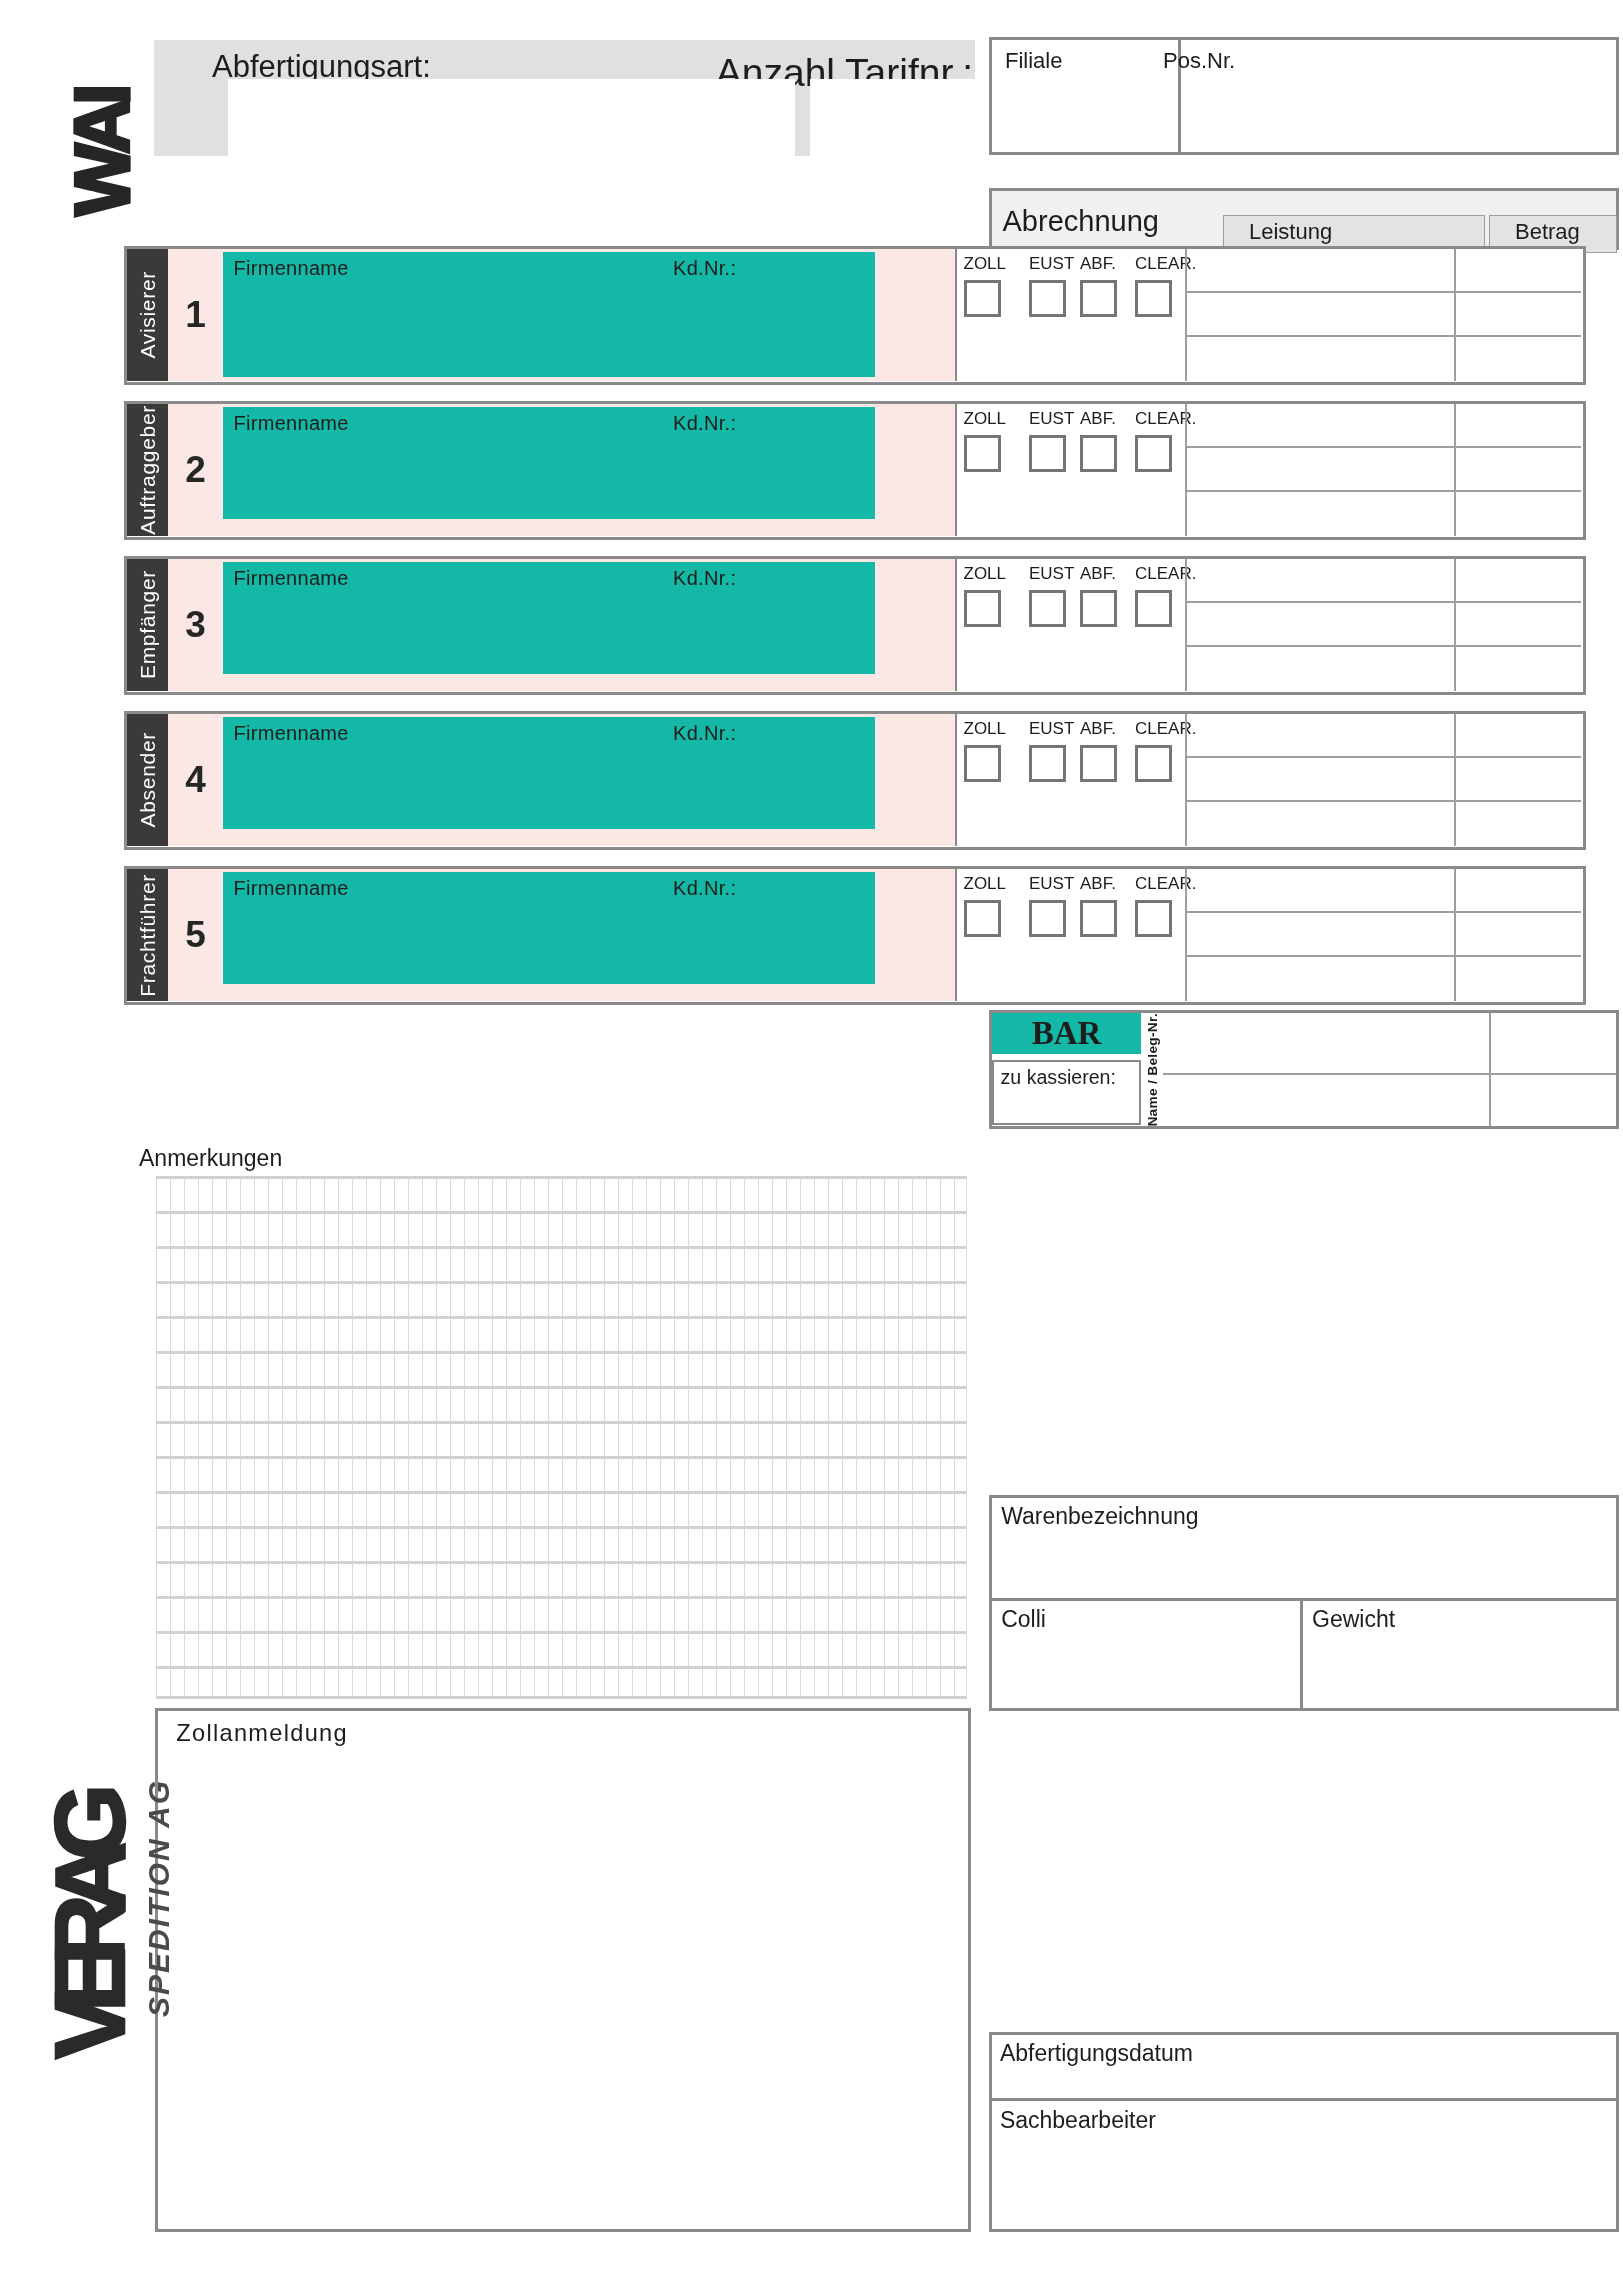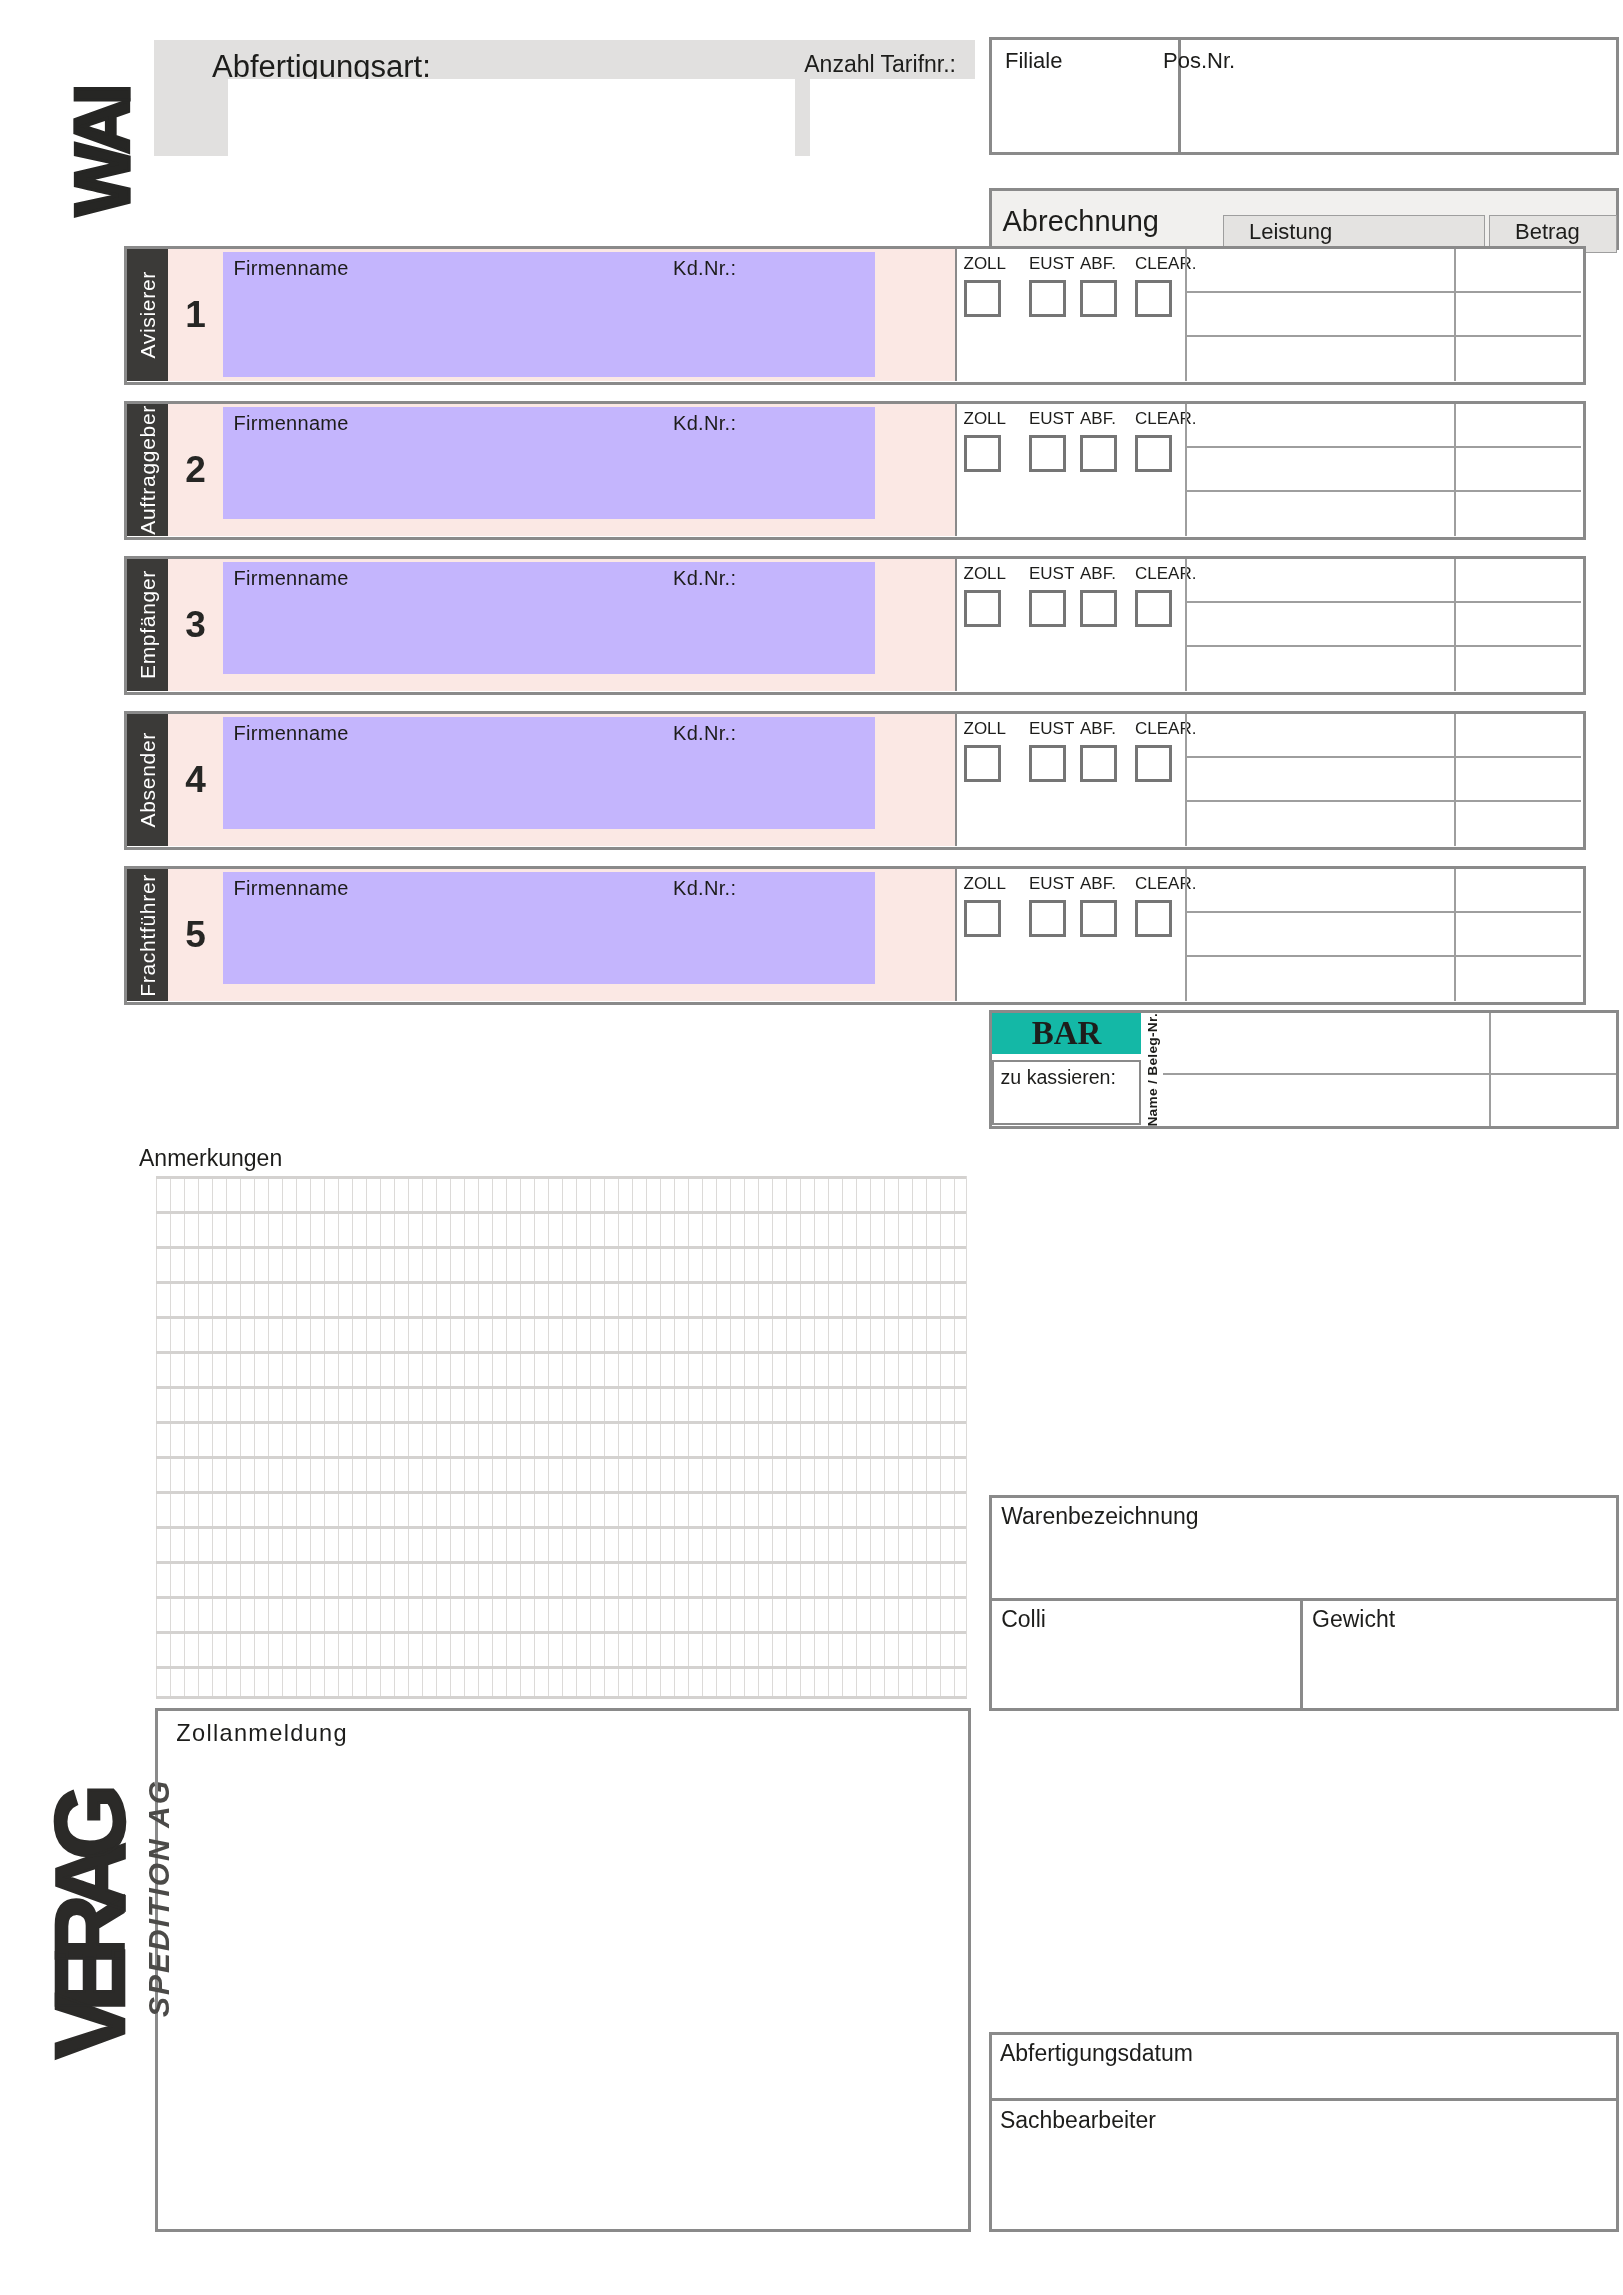--- a/index.html
+++ b/index.html
@@ -16,7 +16,7 @@
        letter-spacing:-6.5px;color:#262624;-webkit-text-stroke:3.3px #262624;}
   .toppanel{left:122px;top:40px;width:821px;height:116px;background:#e1e0df;}
   .toppanel .title{left:58px;top:9.2px;font-size:31px;}
-  .toppanel .anz{right:19px;top:10.5px;font-size:23px;}
+  .toppanel .anz{right:2px;top:10.5px;font-size:39px;}
   .inputbox{background:#ffffff;}
   .filialebox{left:957px;top:37px;width:630px;height:118px;border:3.9px solid #8a8a8a;background:#fff;}
   .filiale-div{left:154px;top:0;bottom:0;width:2.6px;background:#8a8a8a;}

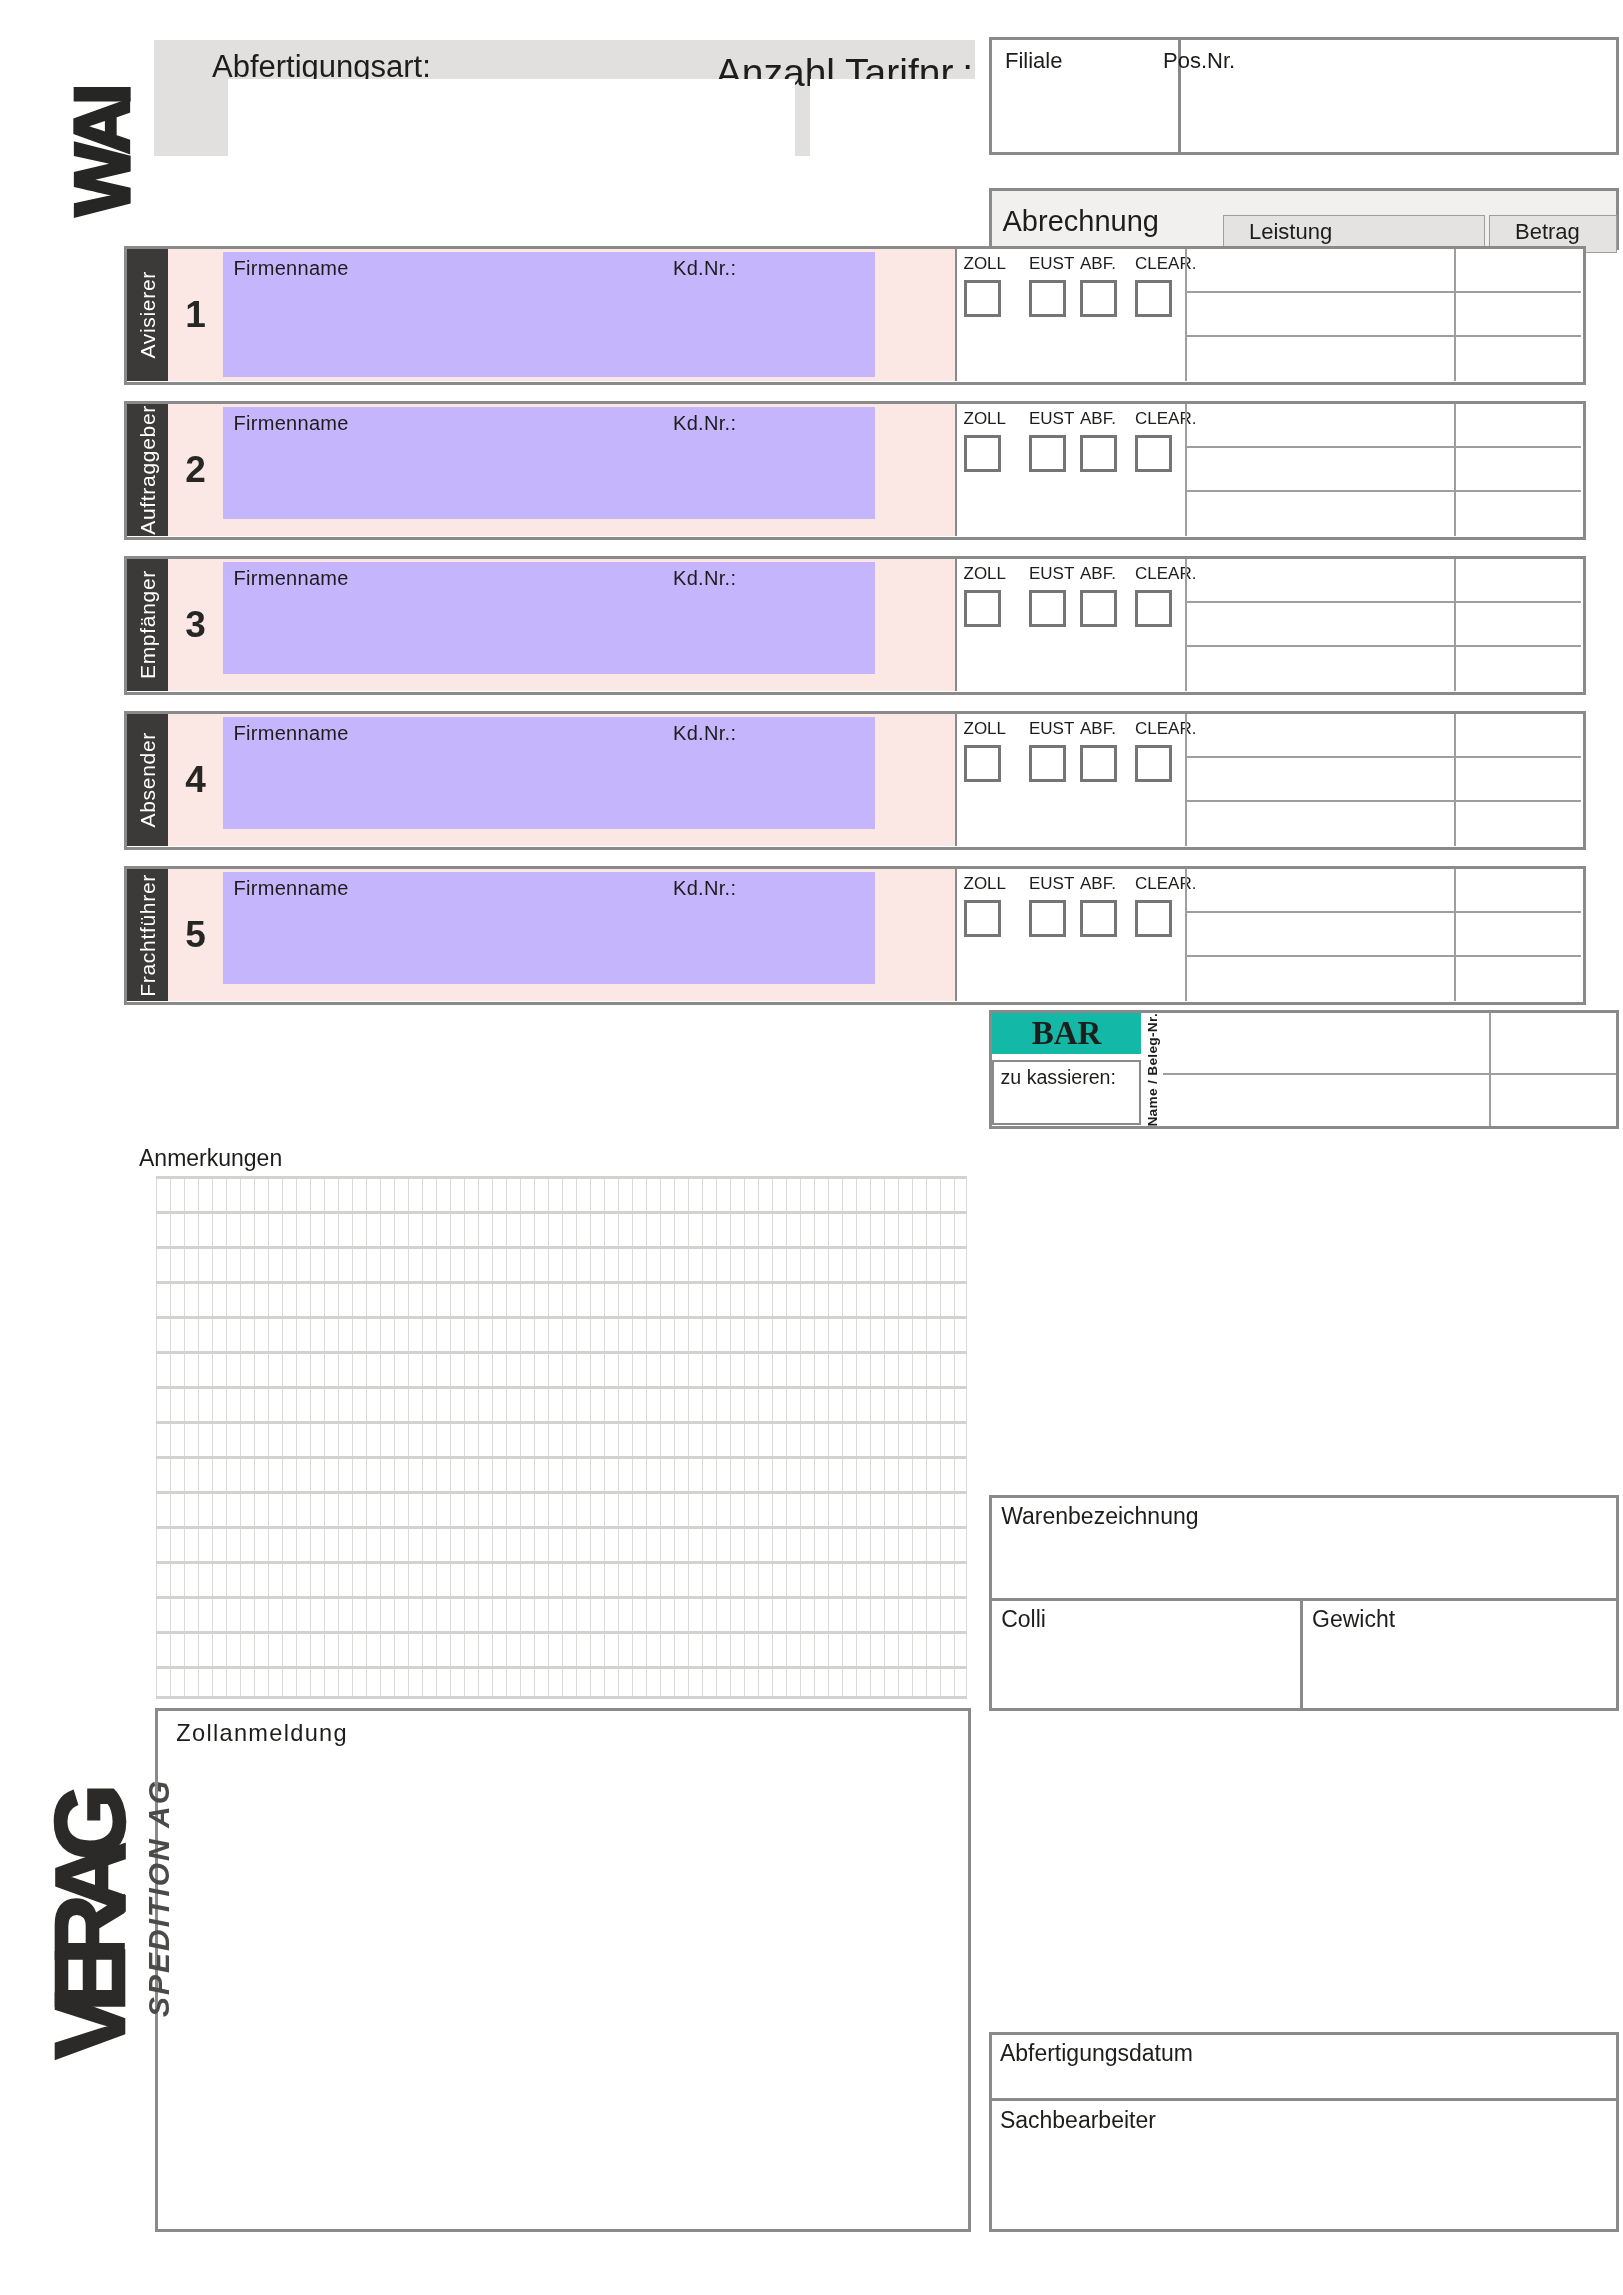--- a/index.html
+++ b/index.html
@@ -41,7 +41,7 @@
   .pink{position:absolute;left:41px;top:0;width:790px;height:132px;background:#fbe8e4;}
   .pnum{position:absolute;left:41px;top:0;width:55px;height:132px;display:flex;align-items:center;
         justify-content:center;font-size:37px;font-weight:bold;color:#262624;}
-  .firm{position:absolute;left:96px;top:3.3px;width:652px;height:112px;background:#c4b5fd;}
+  .firm{position:absolute;left:96px;top:3.3px;width:652px;height:112px;background:#14b8a6;}
   .firm .fname{left:10.5px;top:5.2px;font-size:20px;letter-spacing:0.3px;}
   .firm .kdnr{left:450px;top:5.2px;font-size:20px;letter-spacing:0.3px;}
   .rblock{position:absolute;left:828px;top:0;width:626px;height:132px;background:#ffffff;

